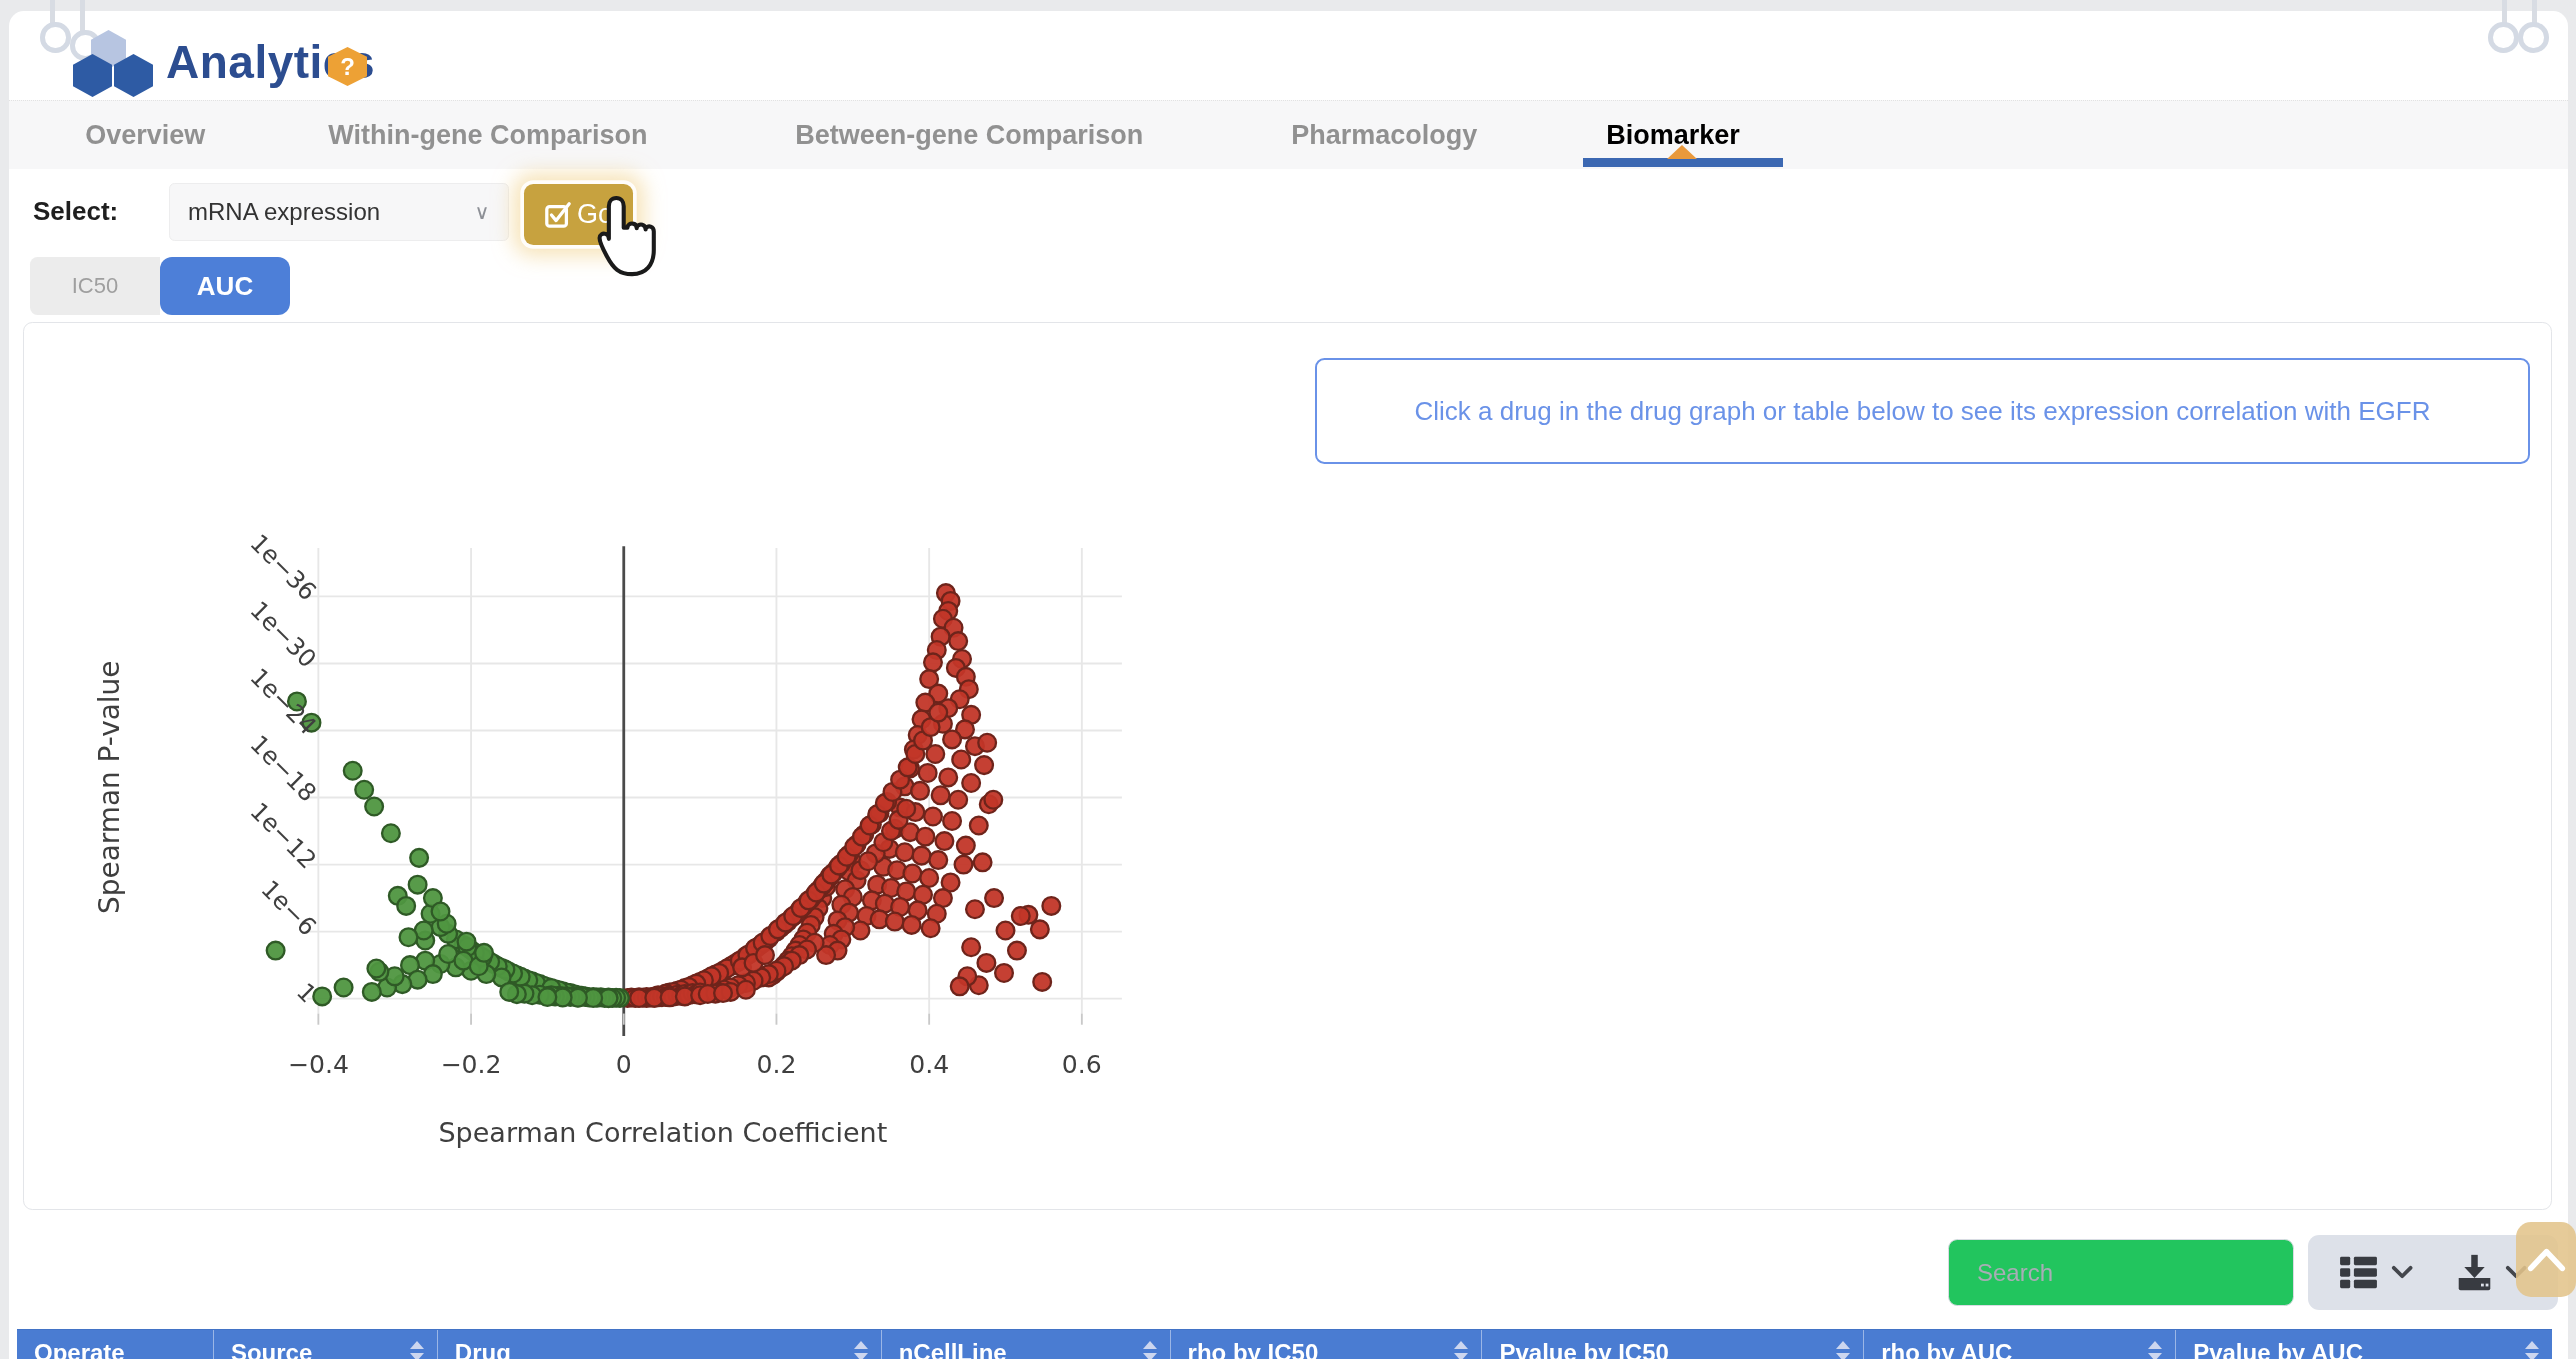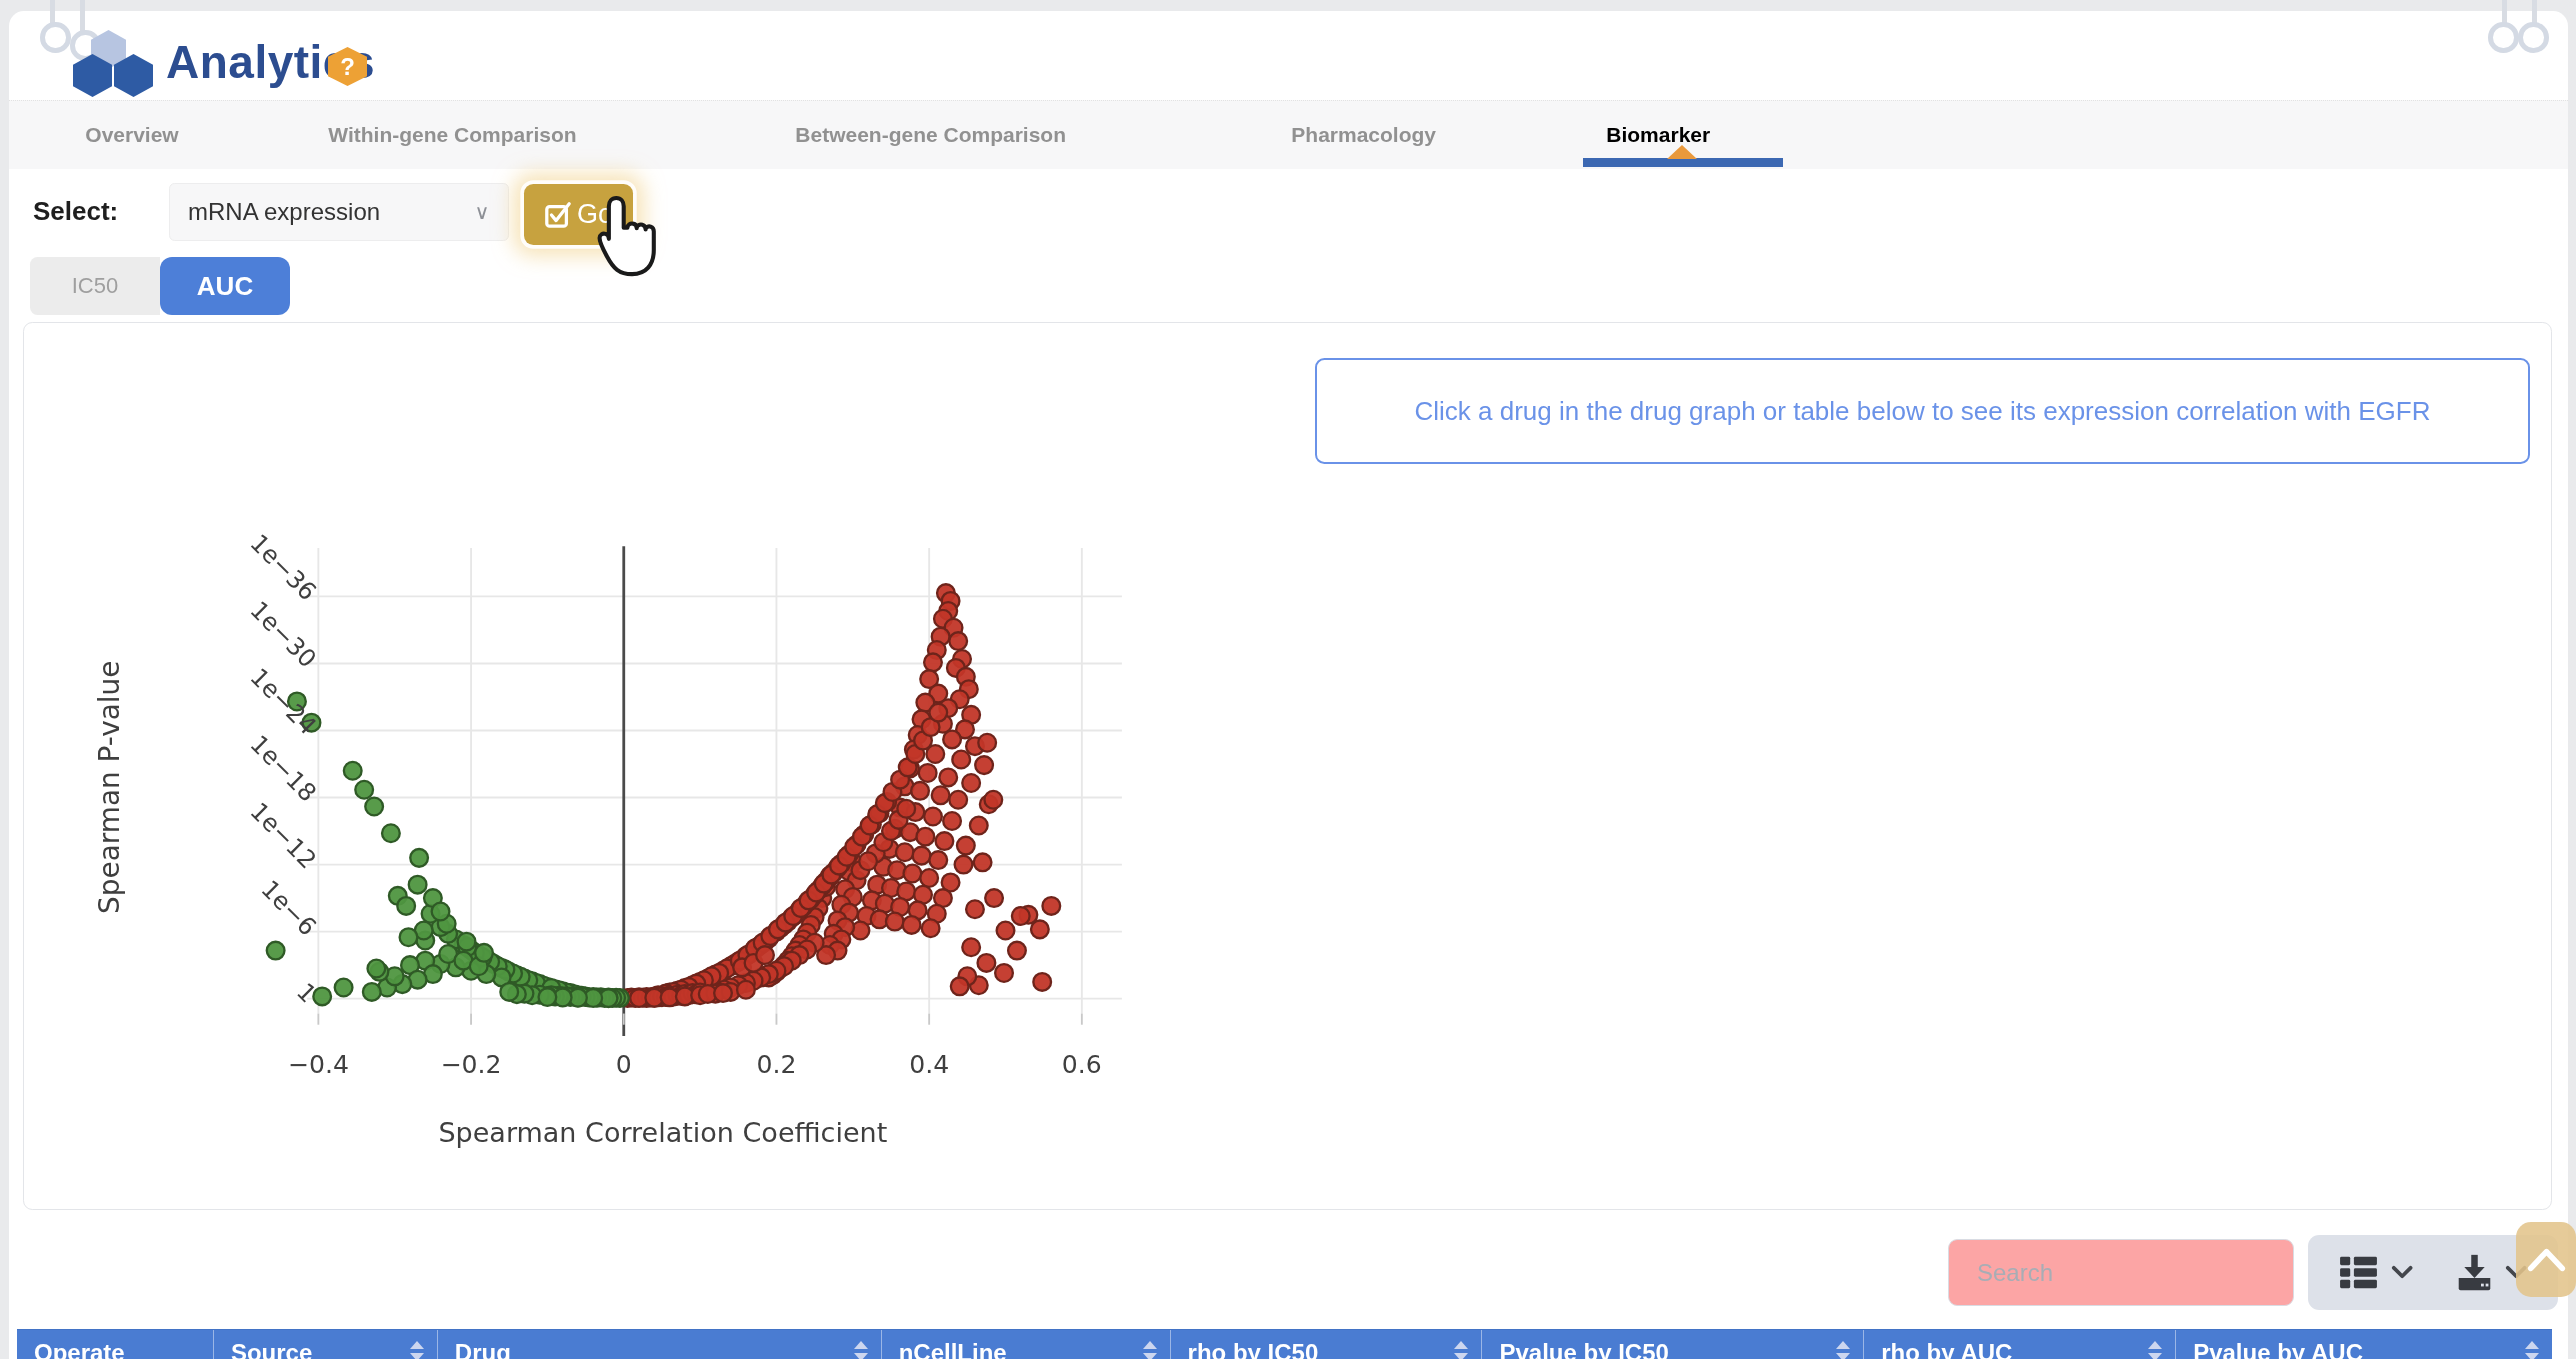--- a/index.html
+++ b/index.html
@@ -25,7 +25,7 @@
   
   #tabbar{left:9.3px;top:100px;width:2559px;height:68px;background:#f7f7f8;border-top:1.9px dotted #e2e2e2;}
   .tab{position:absolute;top:0;height:68px;display:flex;align-items:center;
-    font-size:21px;font-weight:bold;color:#919191;cursor:pointer;}
+    font-size:27px;font-weight:bold;color:#919191;cursor:pointer;}
   .tab.active{color:#000000;}
   #tab-underline{left:1583px;top:158px;width:200px;height:9.3px;background:#3c68b2;}
   #tab-caret{left:1667px;top:145px;width:0;height:0;

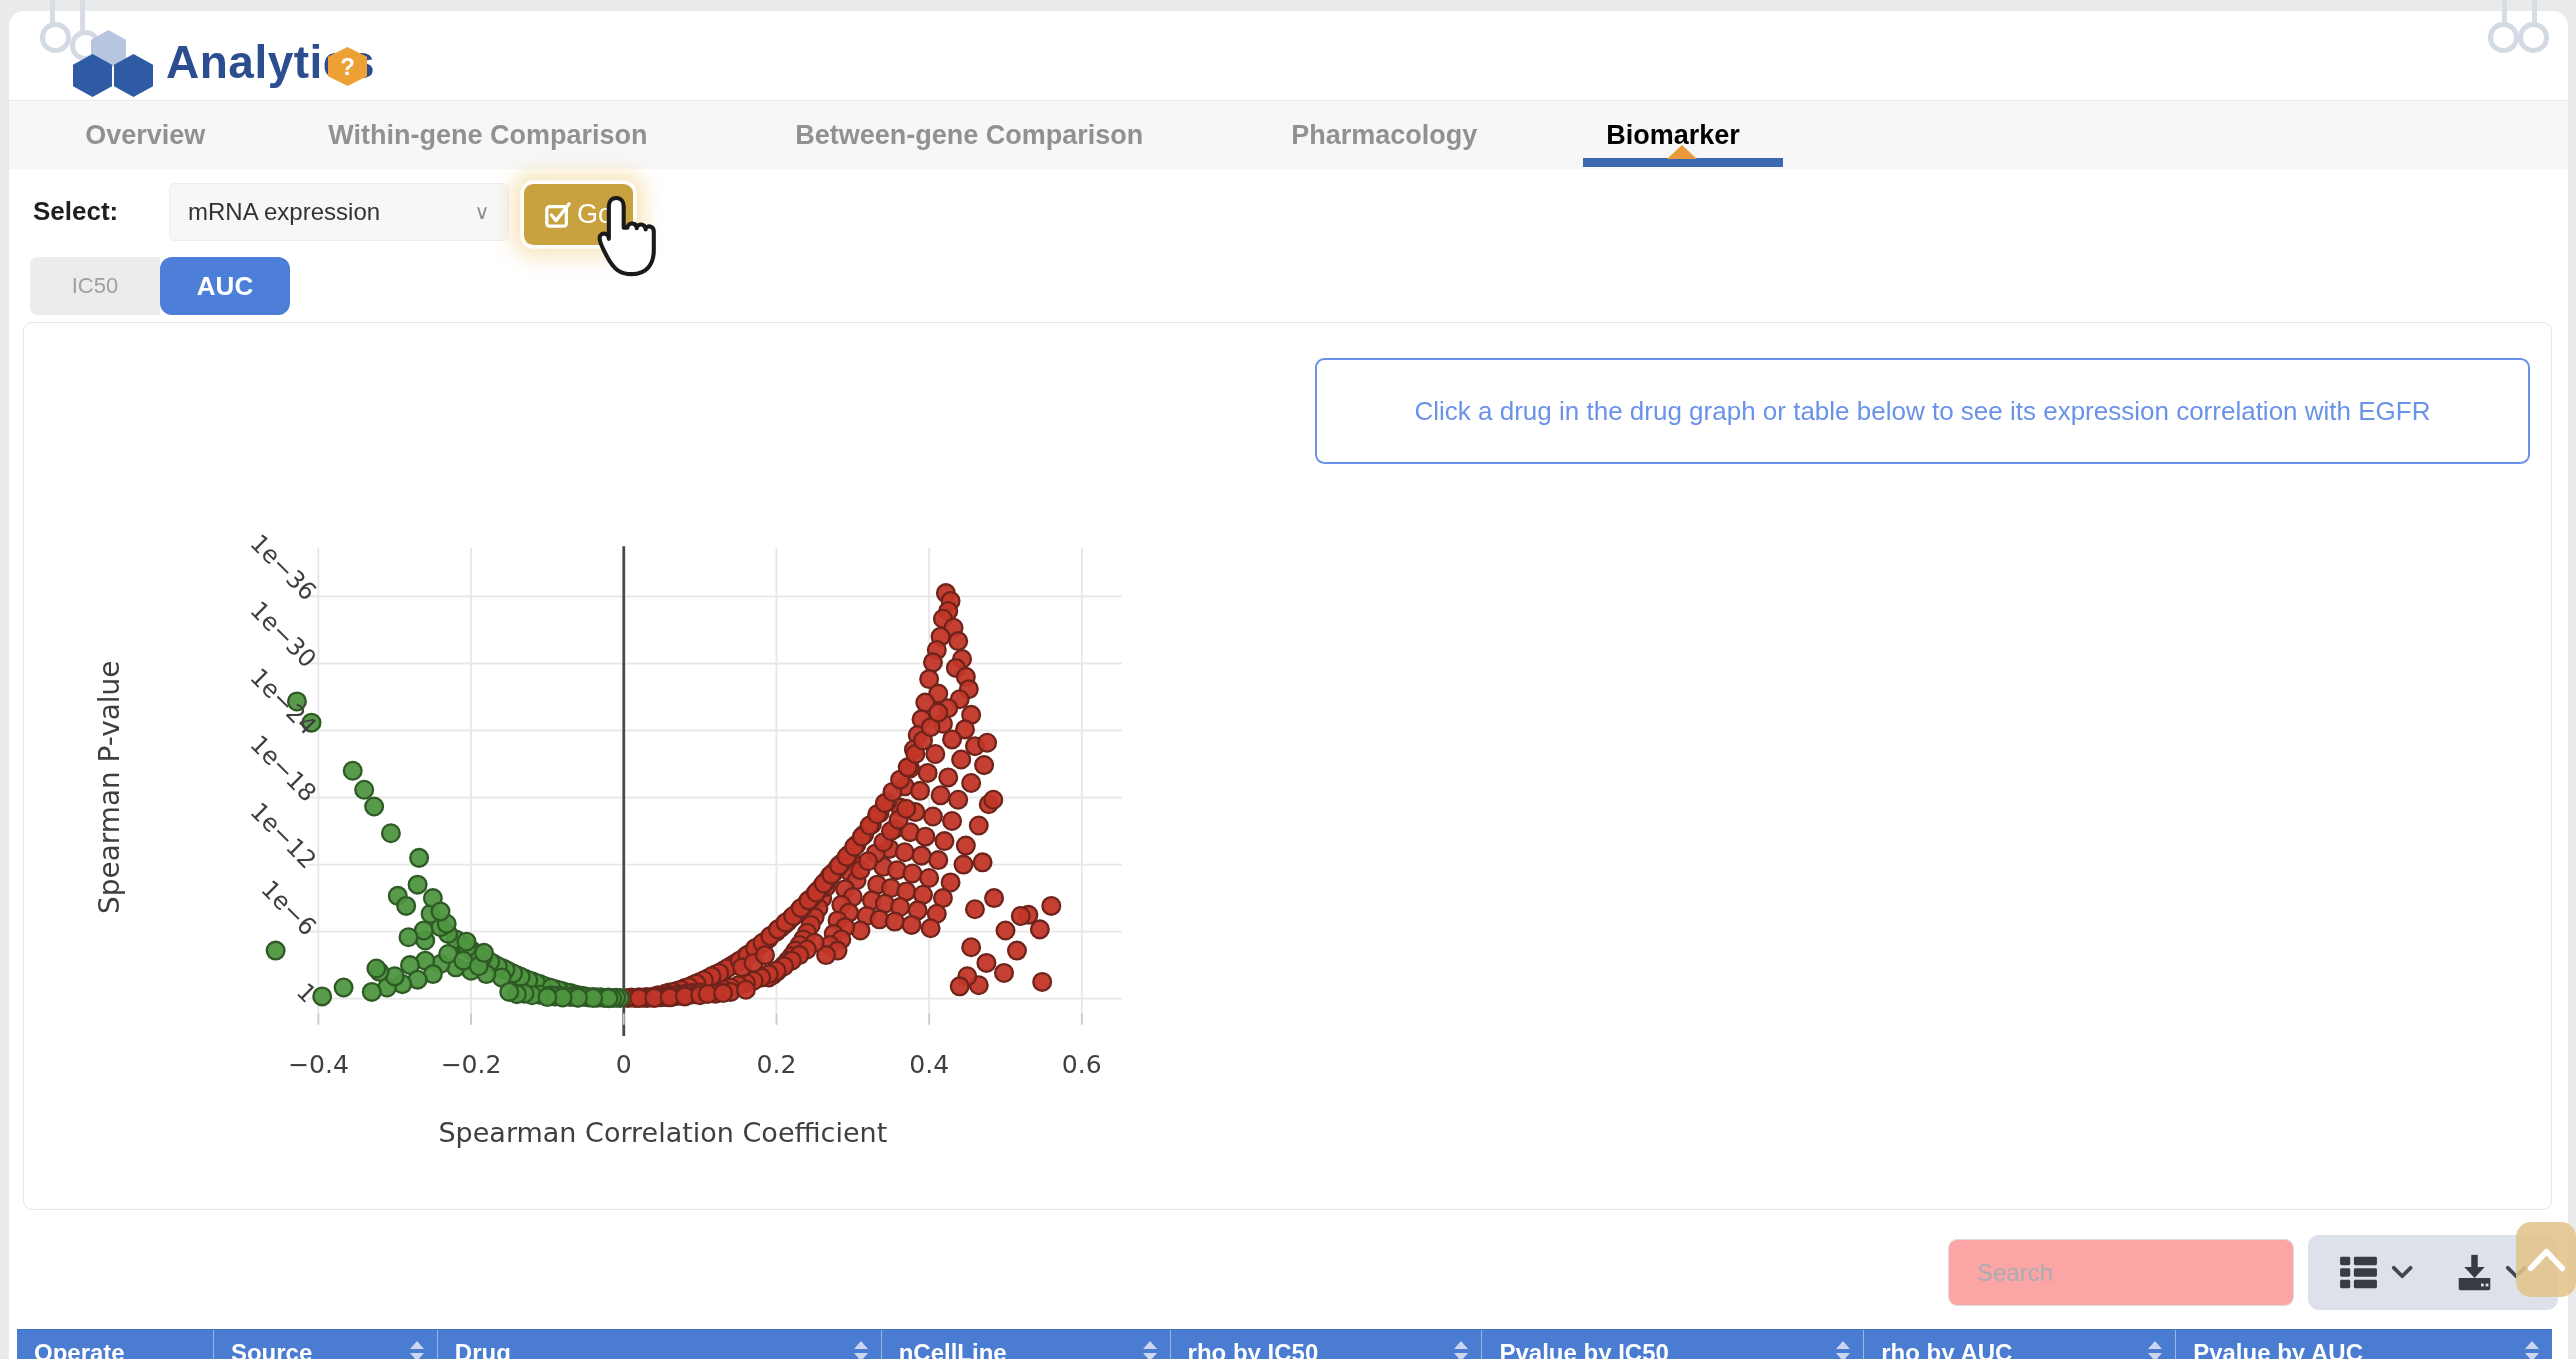--- a/index.html
+++ b/index.html
@@ -50,7 +50,7 @@
     background:#fff;display:flex;align-items:center;justify-content:center;font-size:26px;color:#6a92e8;box-sizing:border-box;}
   
   #search-input{left:1948px;top:1239px;width:346px;height:67px;border:1.9px solid #d9dce3;border-radius:9.3px;
-    box-sizing:border-box;font-size:24px;color:#444;padding-left:28px;outline:none;background:#fca5a5;font-family:"Liberation Sans",sans-serif;}
+    box-sizing:border-box;font-size:24px;color:#444;padding-left:28px;outline:none;background:#22c55e;font-family:"Liberation Sans",sans-serif;}
   #search-input::placeholder{color:#a8adb5;}
   #table-toolbar{left:2308px;top:1235px;width:250px;height:75px;background:#dde1e9;border-radius:11.2px;
     display:flex;align-items:center;justify-content:space-around;padding:0 9.3px;box-sizing:border-box;}

